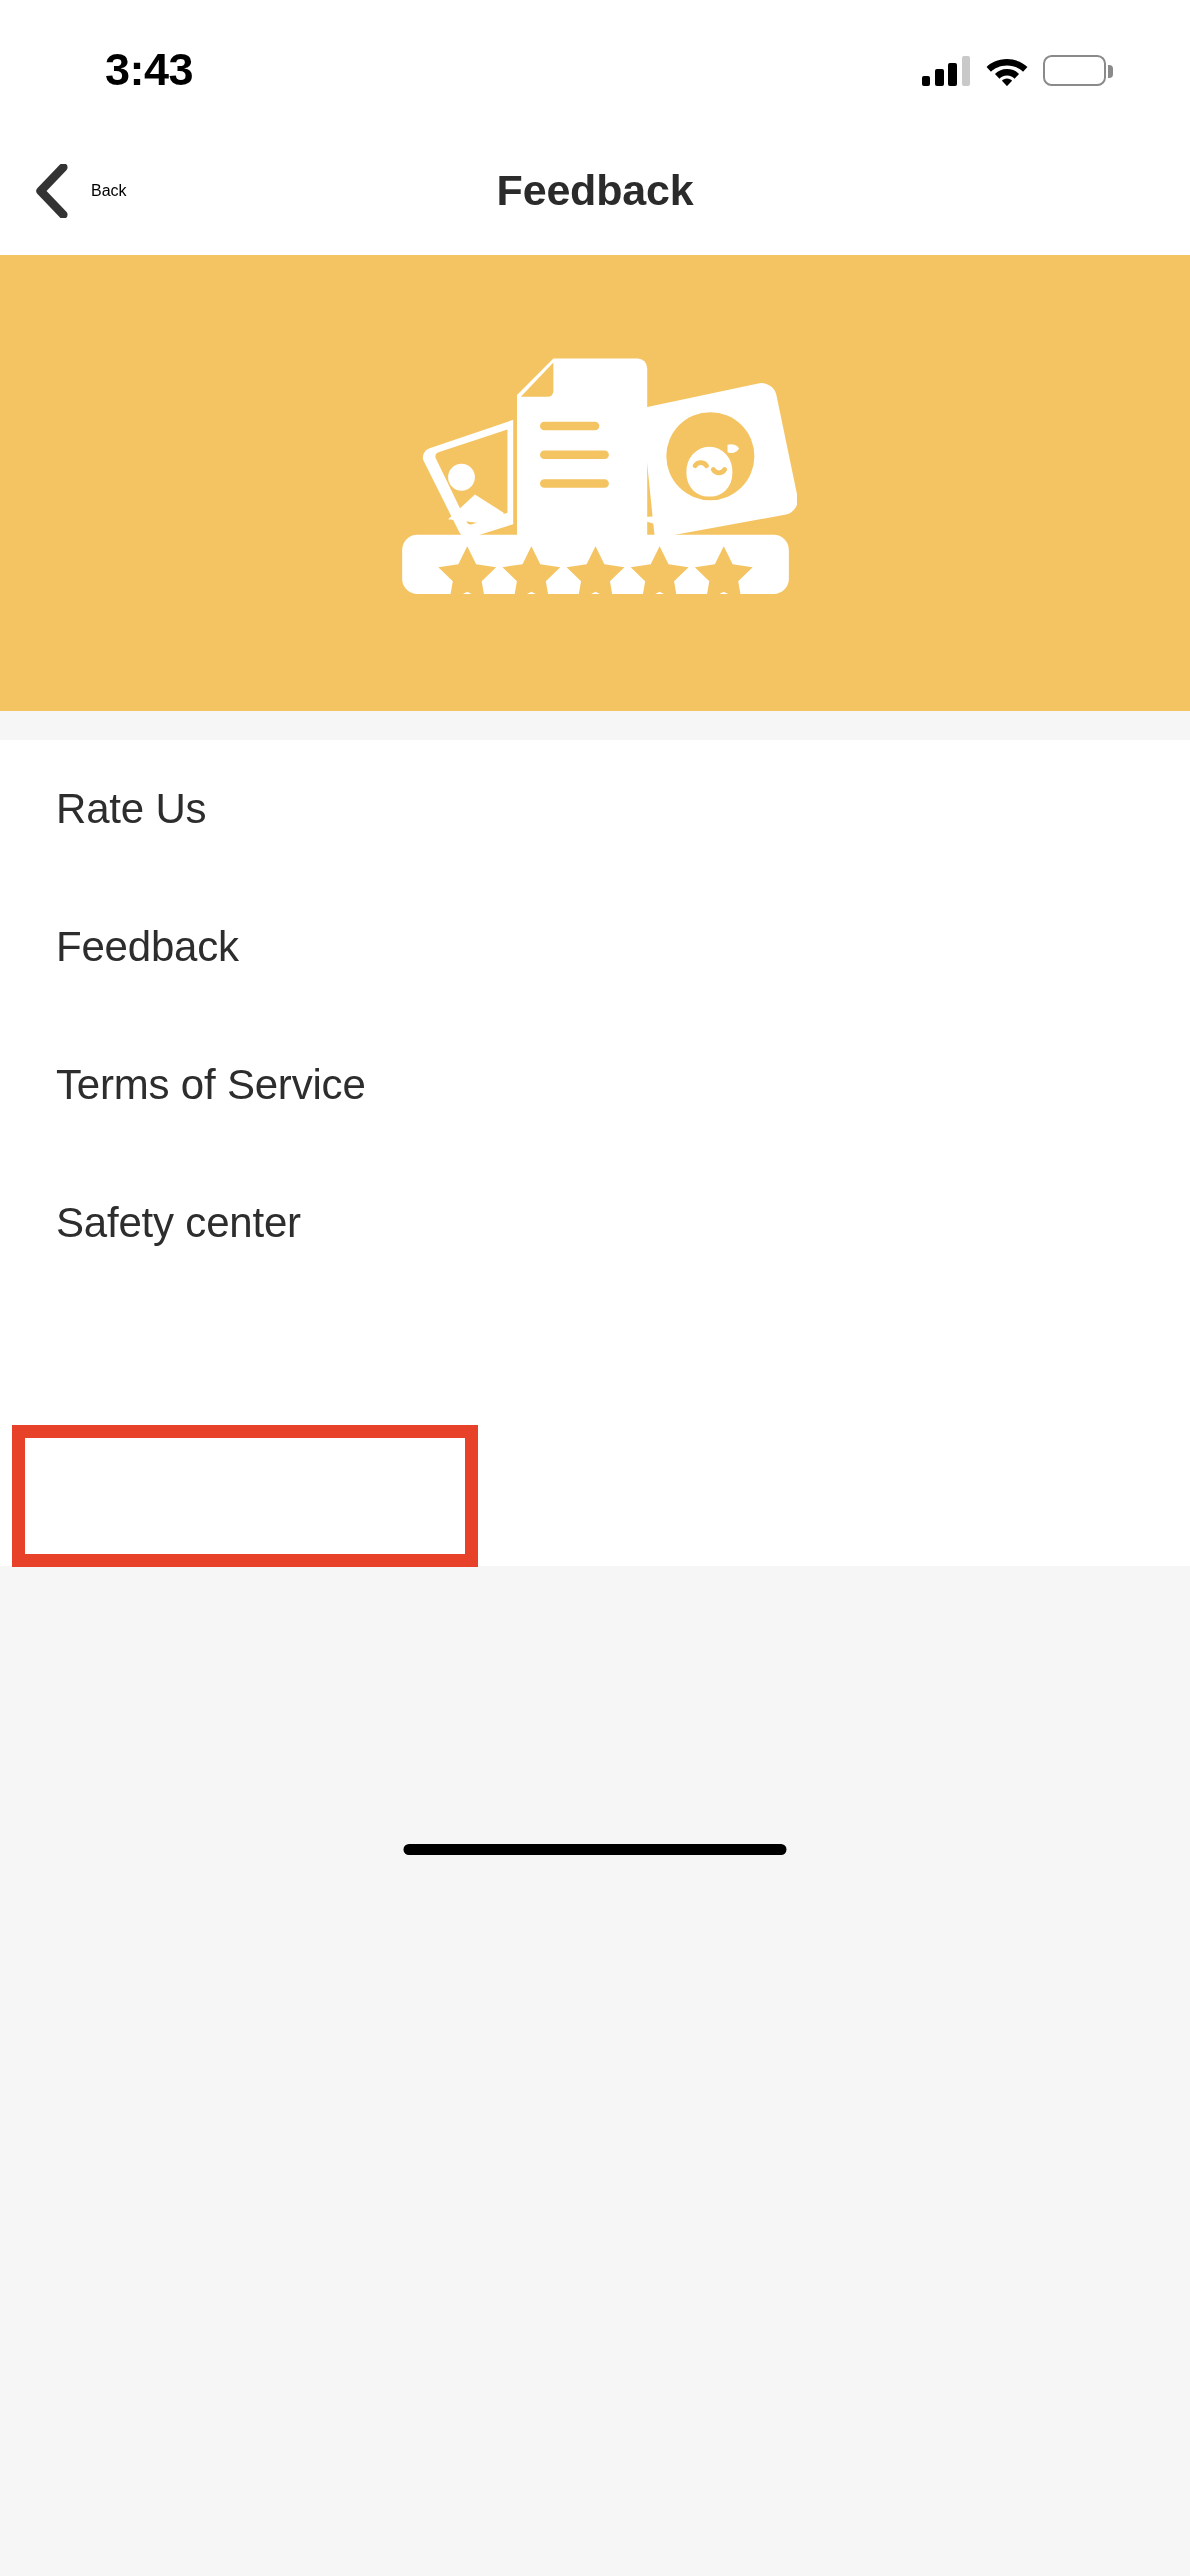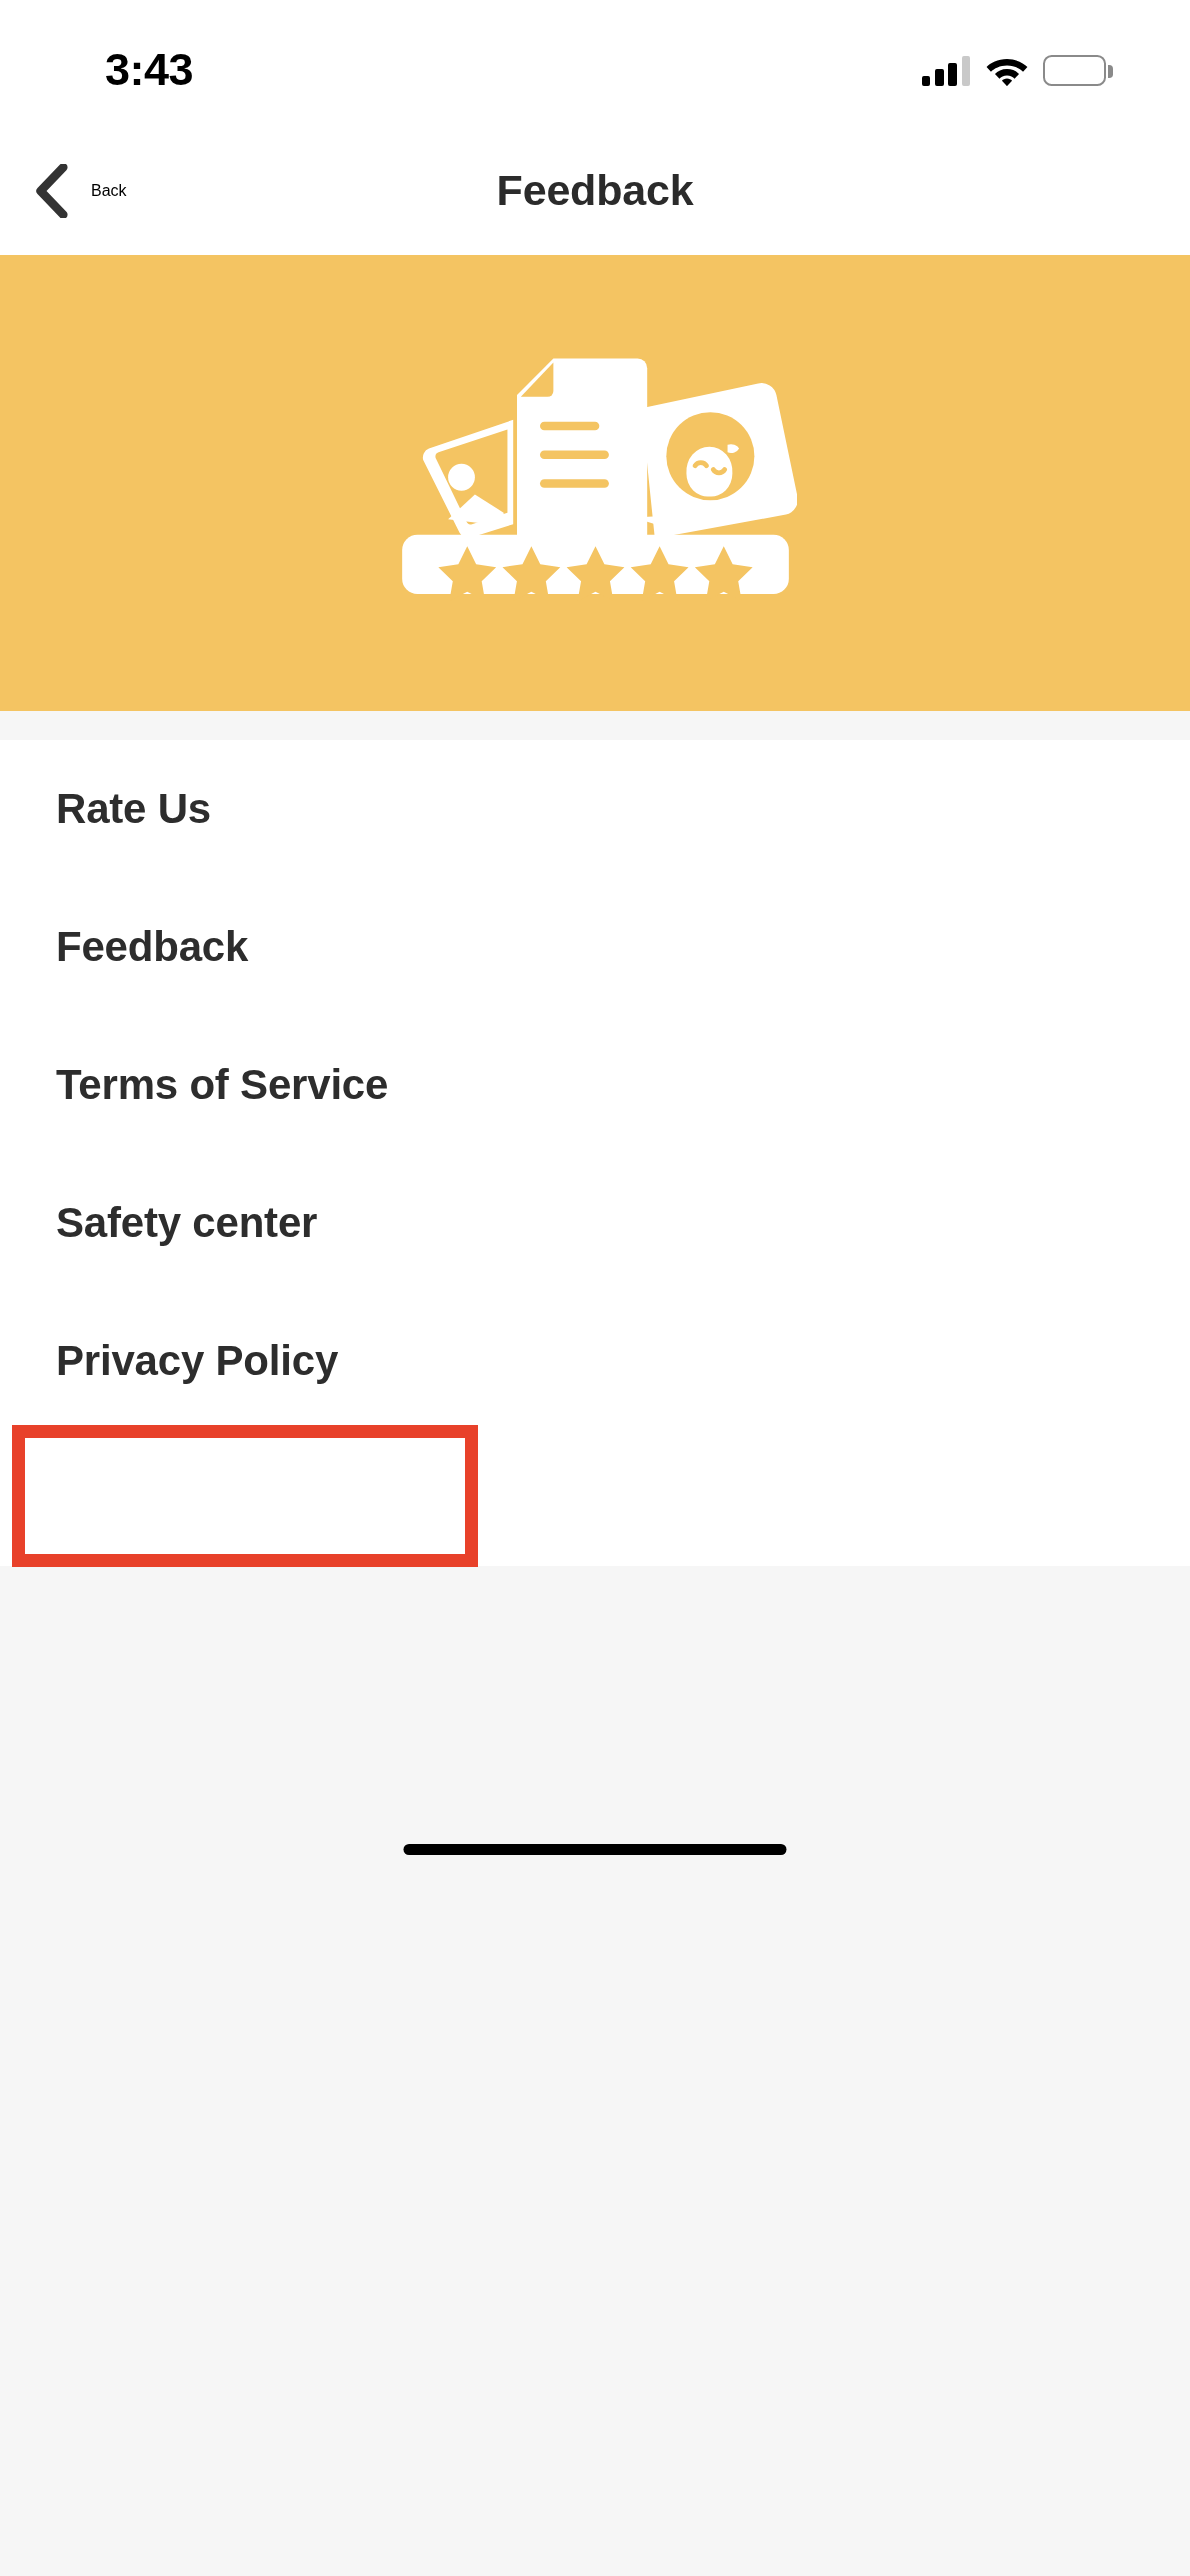--- a/index.html
+++ b/index.html
@@ -129,7 +129,7 @@
   .menu-item-label {
     font-size:42px;
     color:#2d2d2d;
-    font-weight:700;
+    font-weight:400;
     letter-spacing:-0.2px;
     line-height:1;
   }

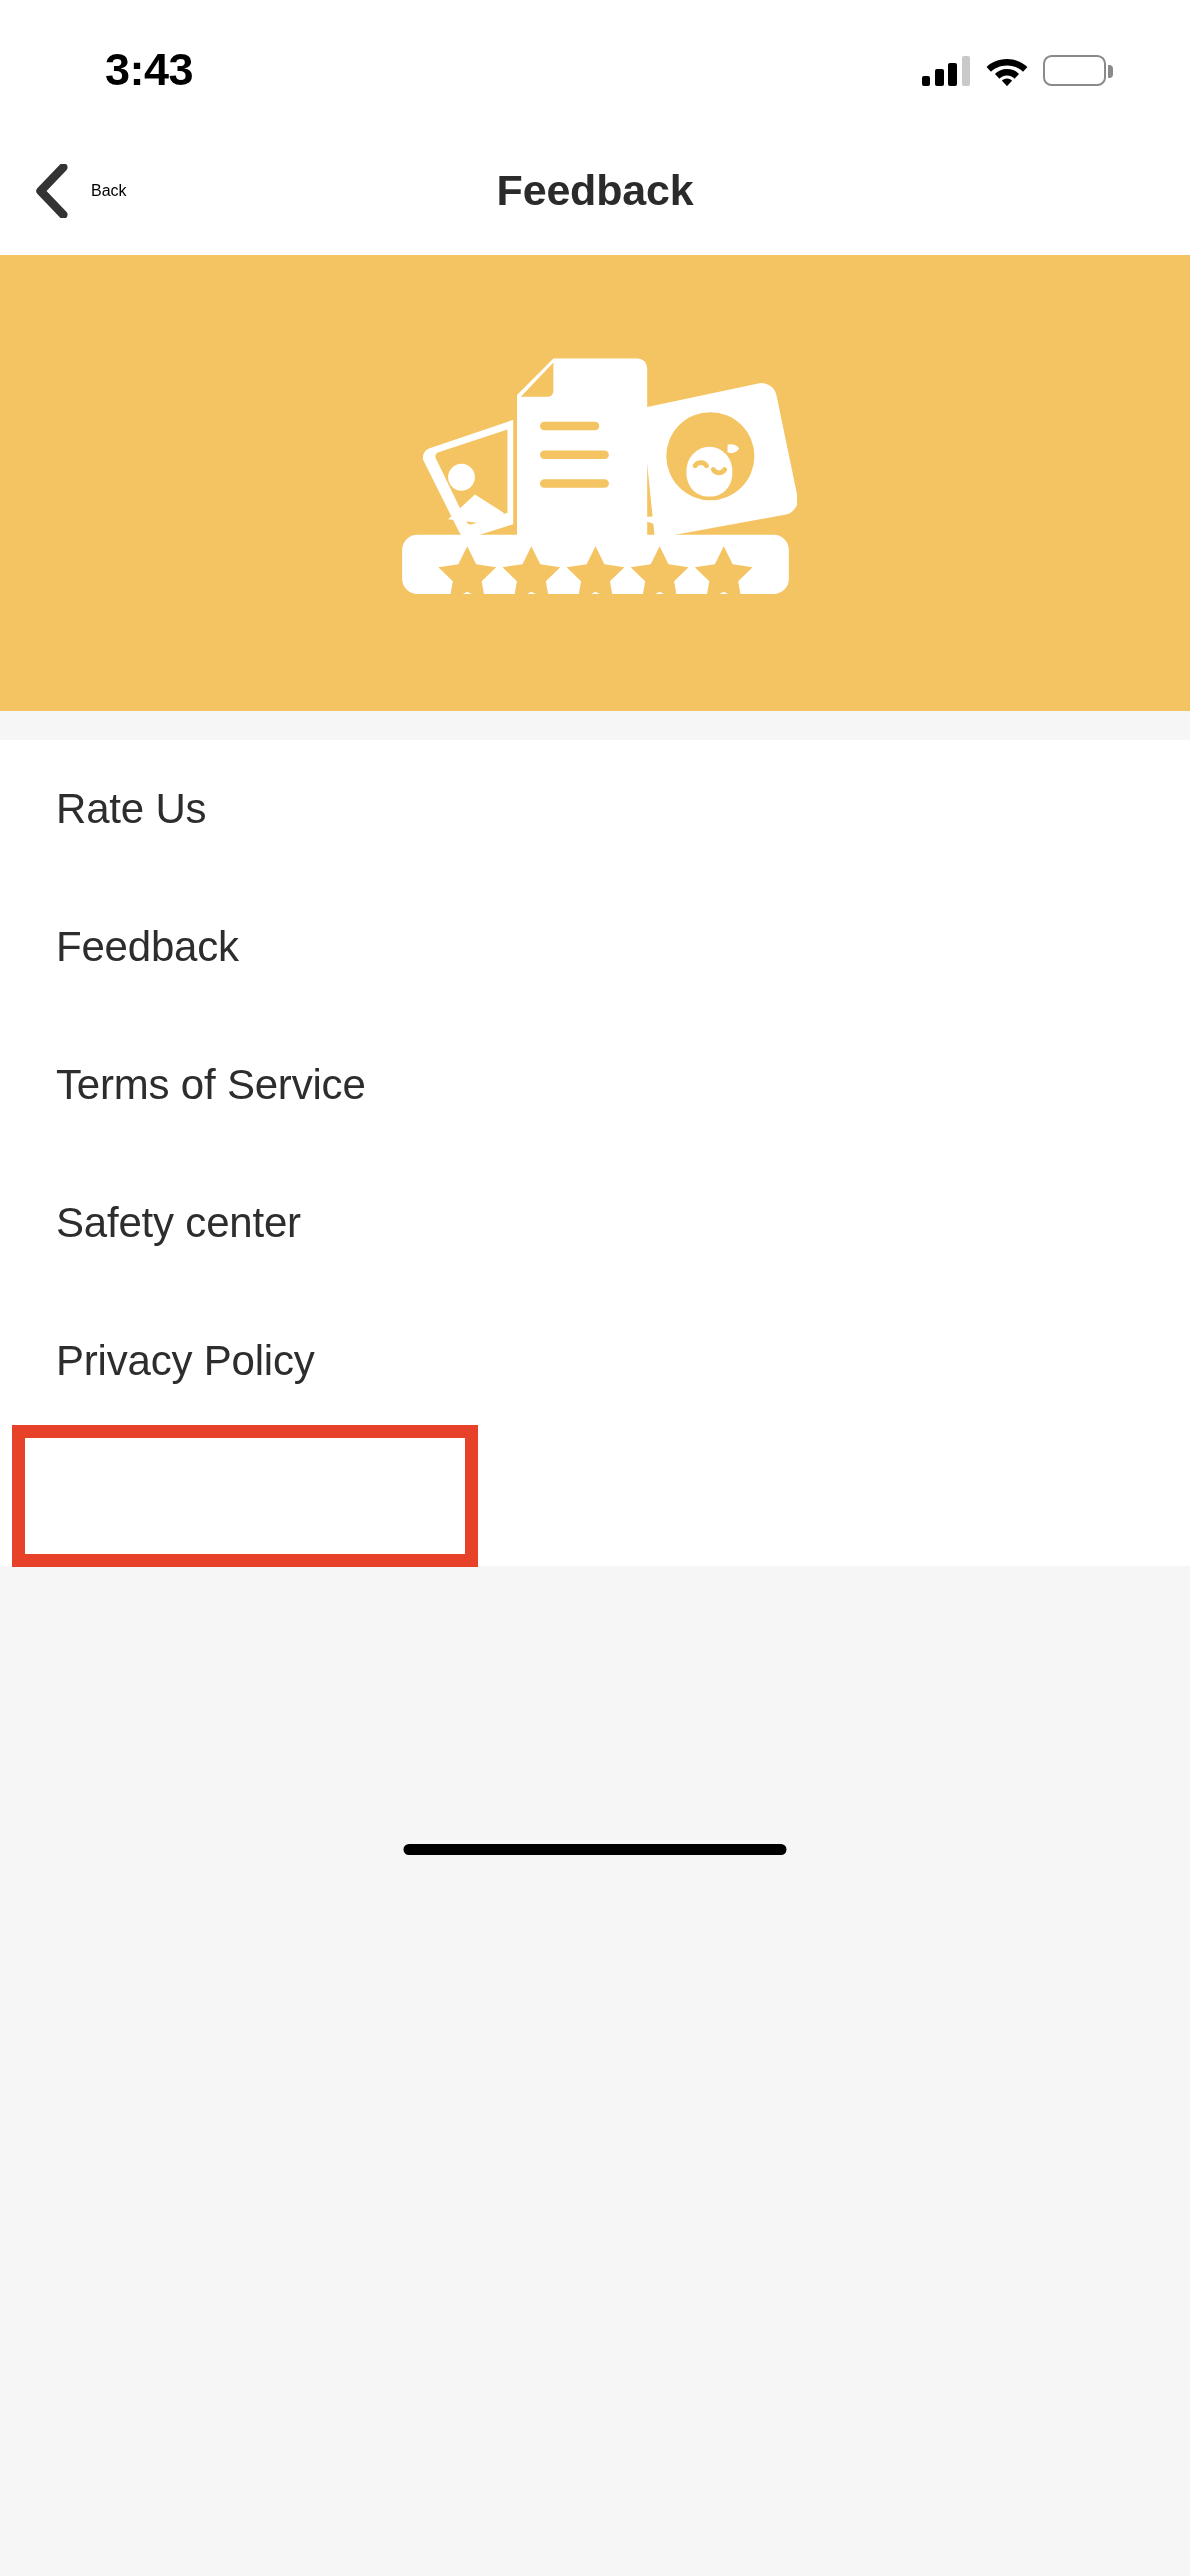--- a/index.html
+++ b/index.html
@@ -254,9 +254,6 @@
     <div class="menu-item">
       <span class="menu-item-label">Safety center</span>
     </div>
-    <div class="menu-item">
-      <span class="menu-item-label">Privacy Policy</span>
-    </div>
   </div>
 
   <div id="delete-account-highlight"></div>

